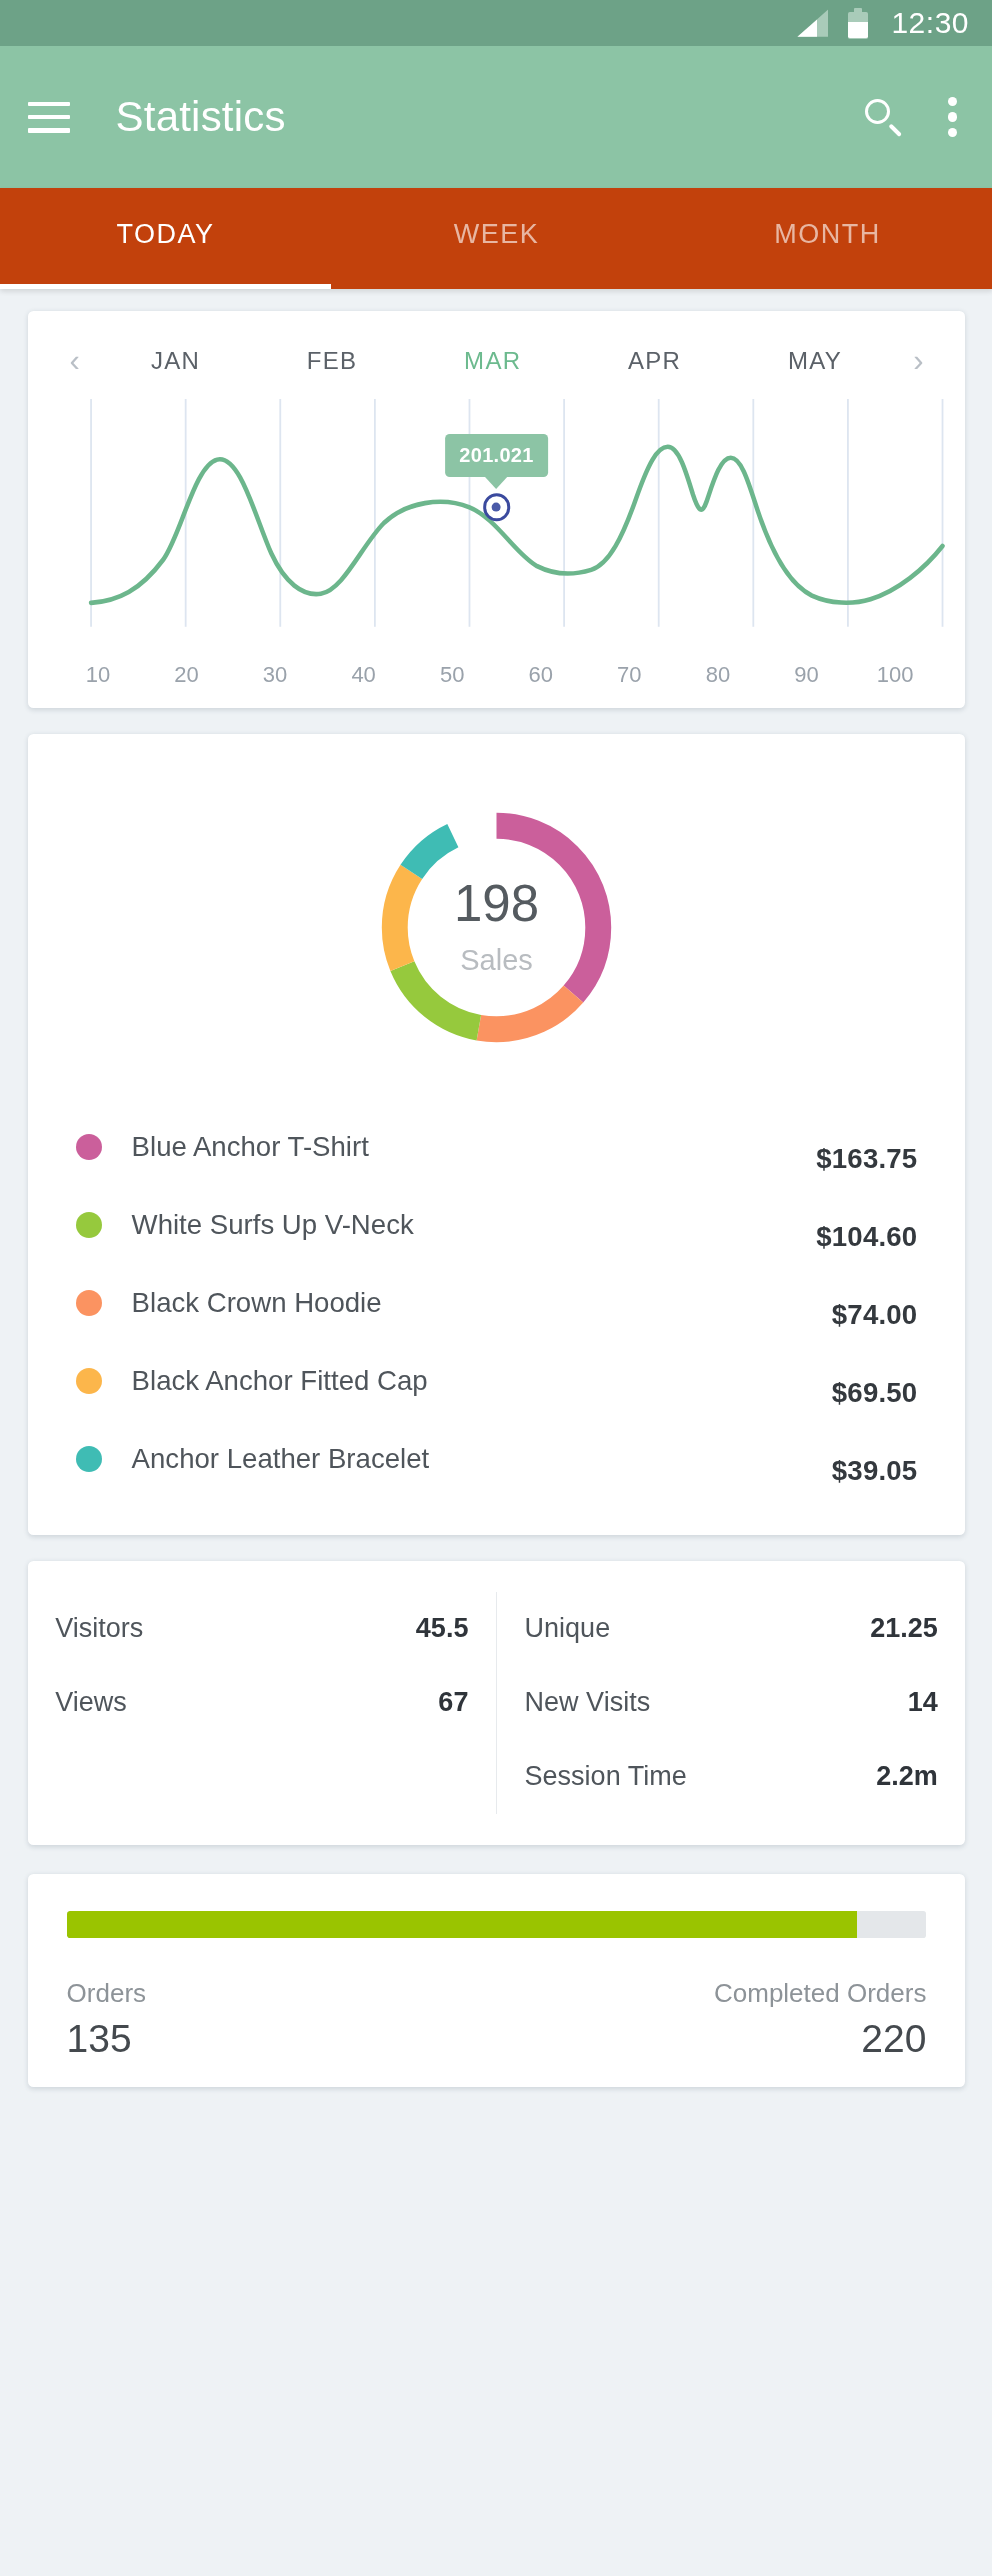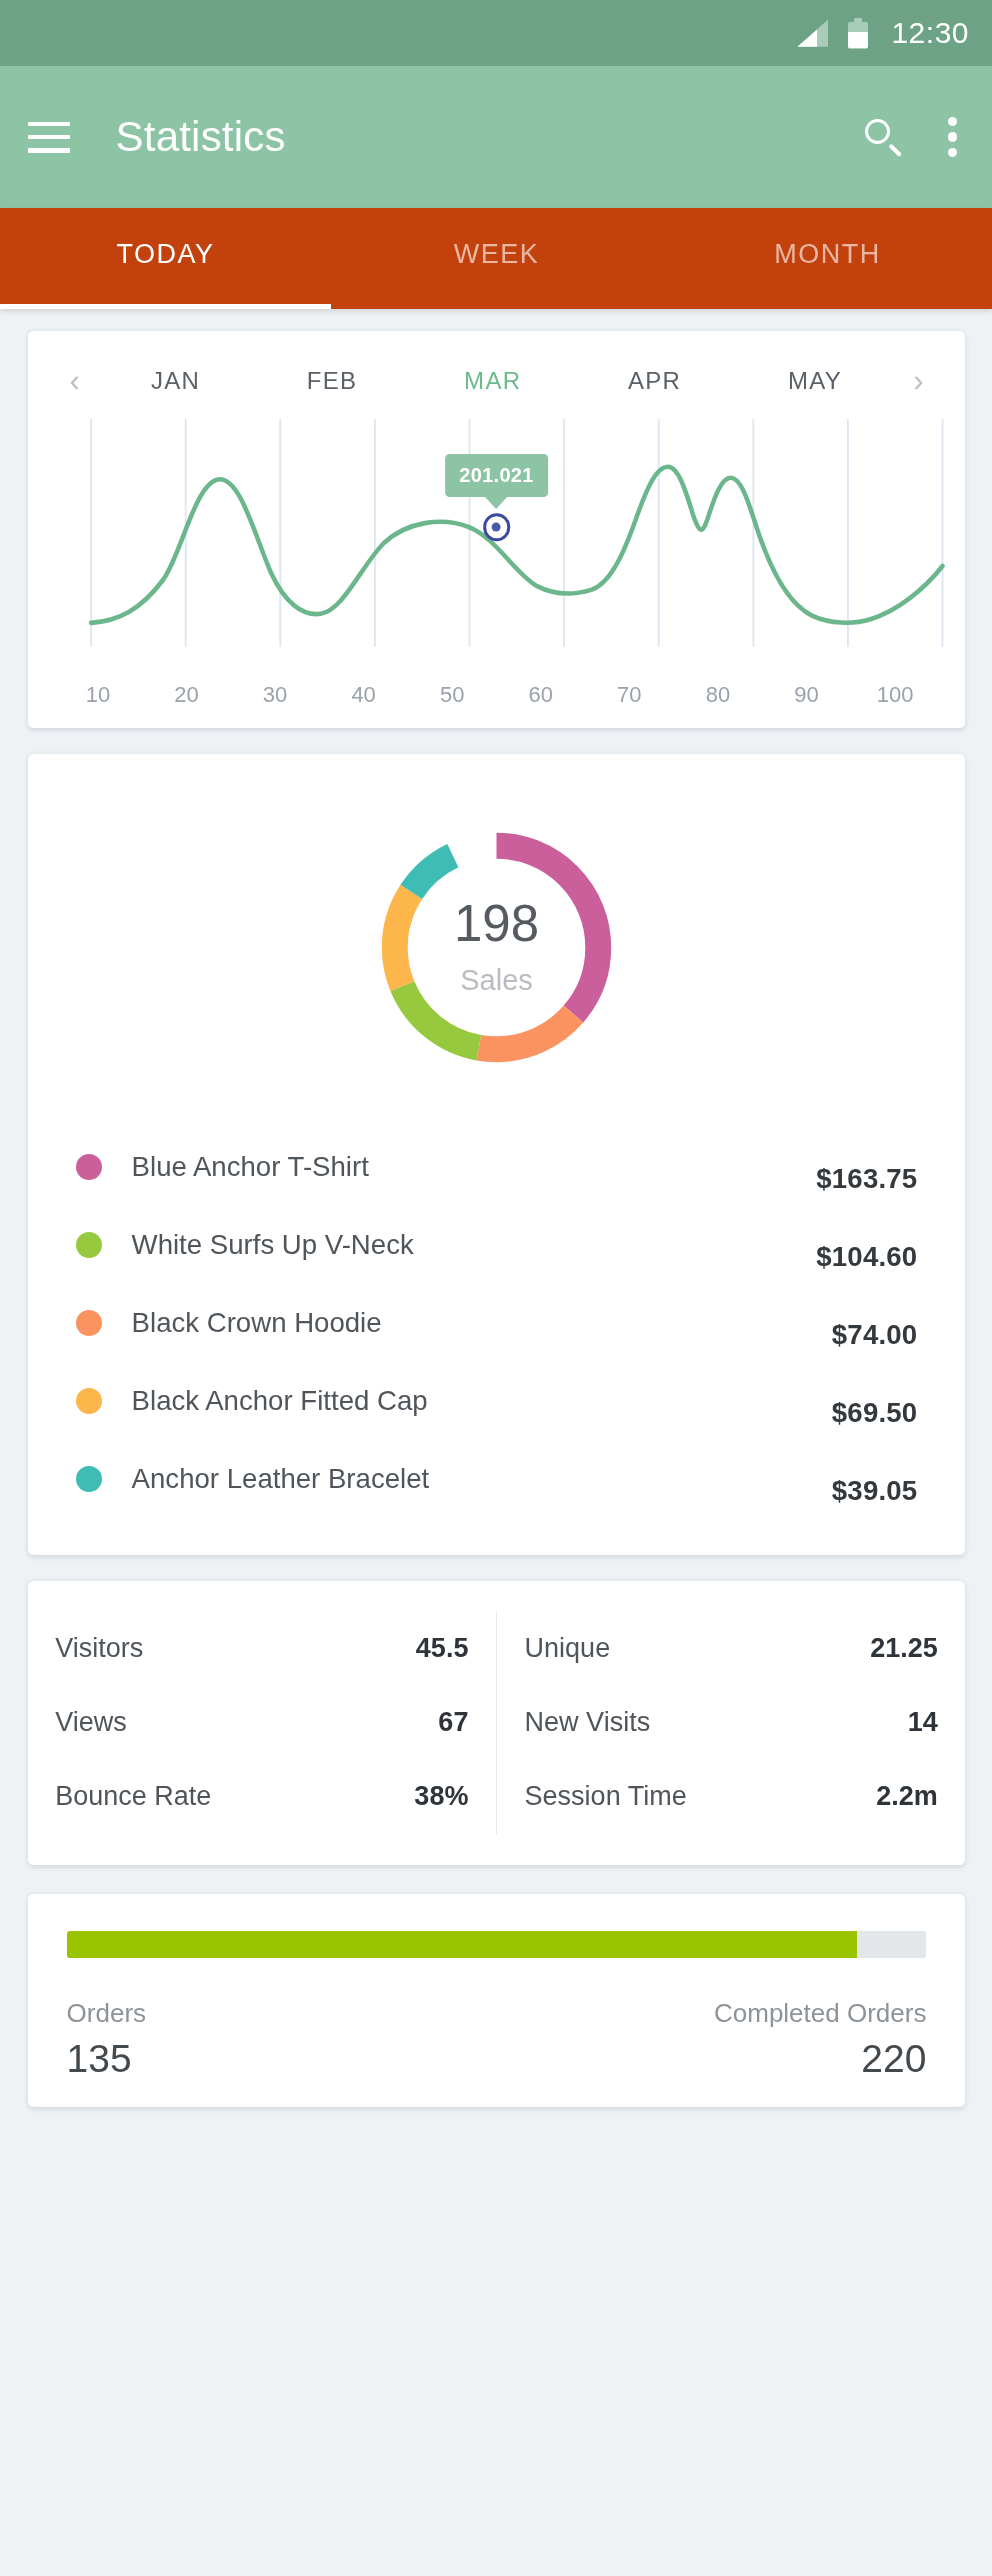--- a/index.html
+++ b/index.html
@@ -16,7 +16,7 @@
 
   
   .status-bar {
-    height: 66px;
+    height: 46px;
     background: #6da287;
     display: flex;
     align-items: center;

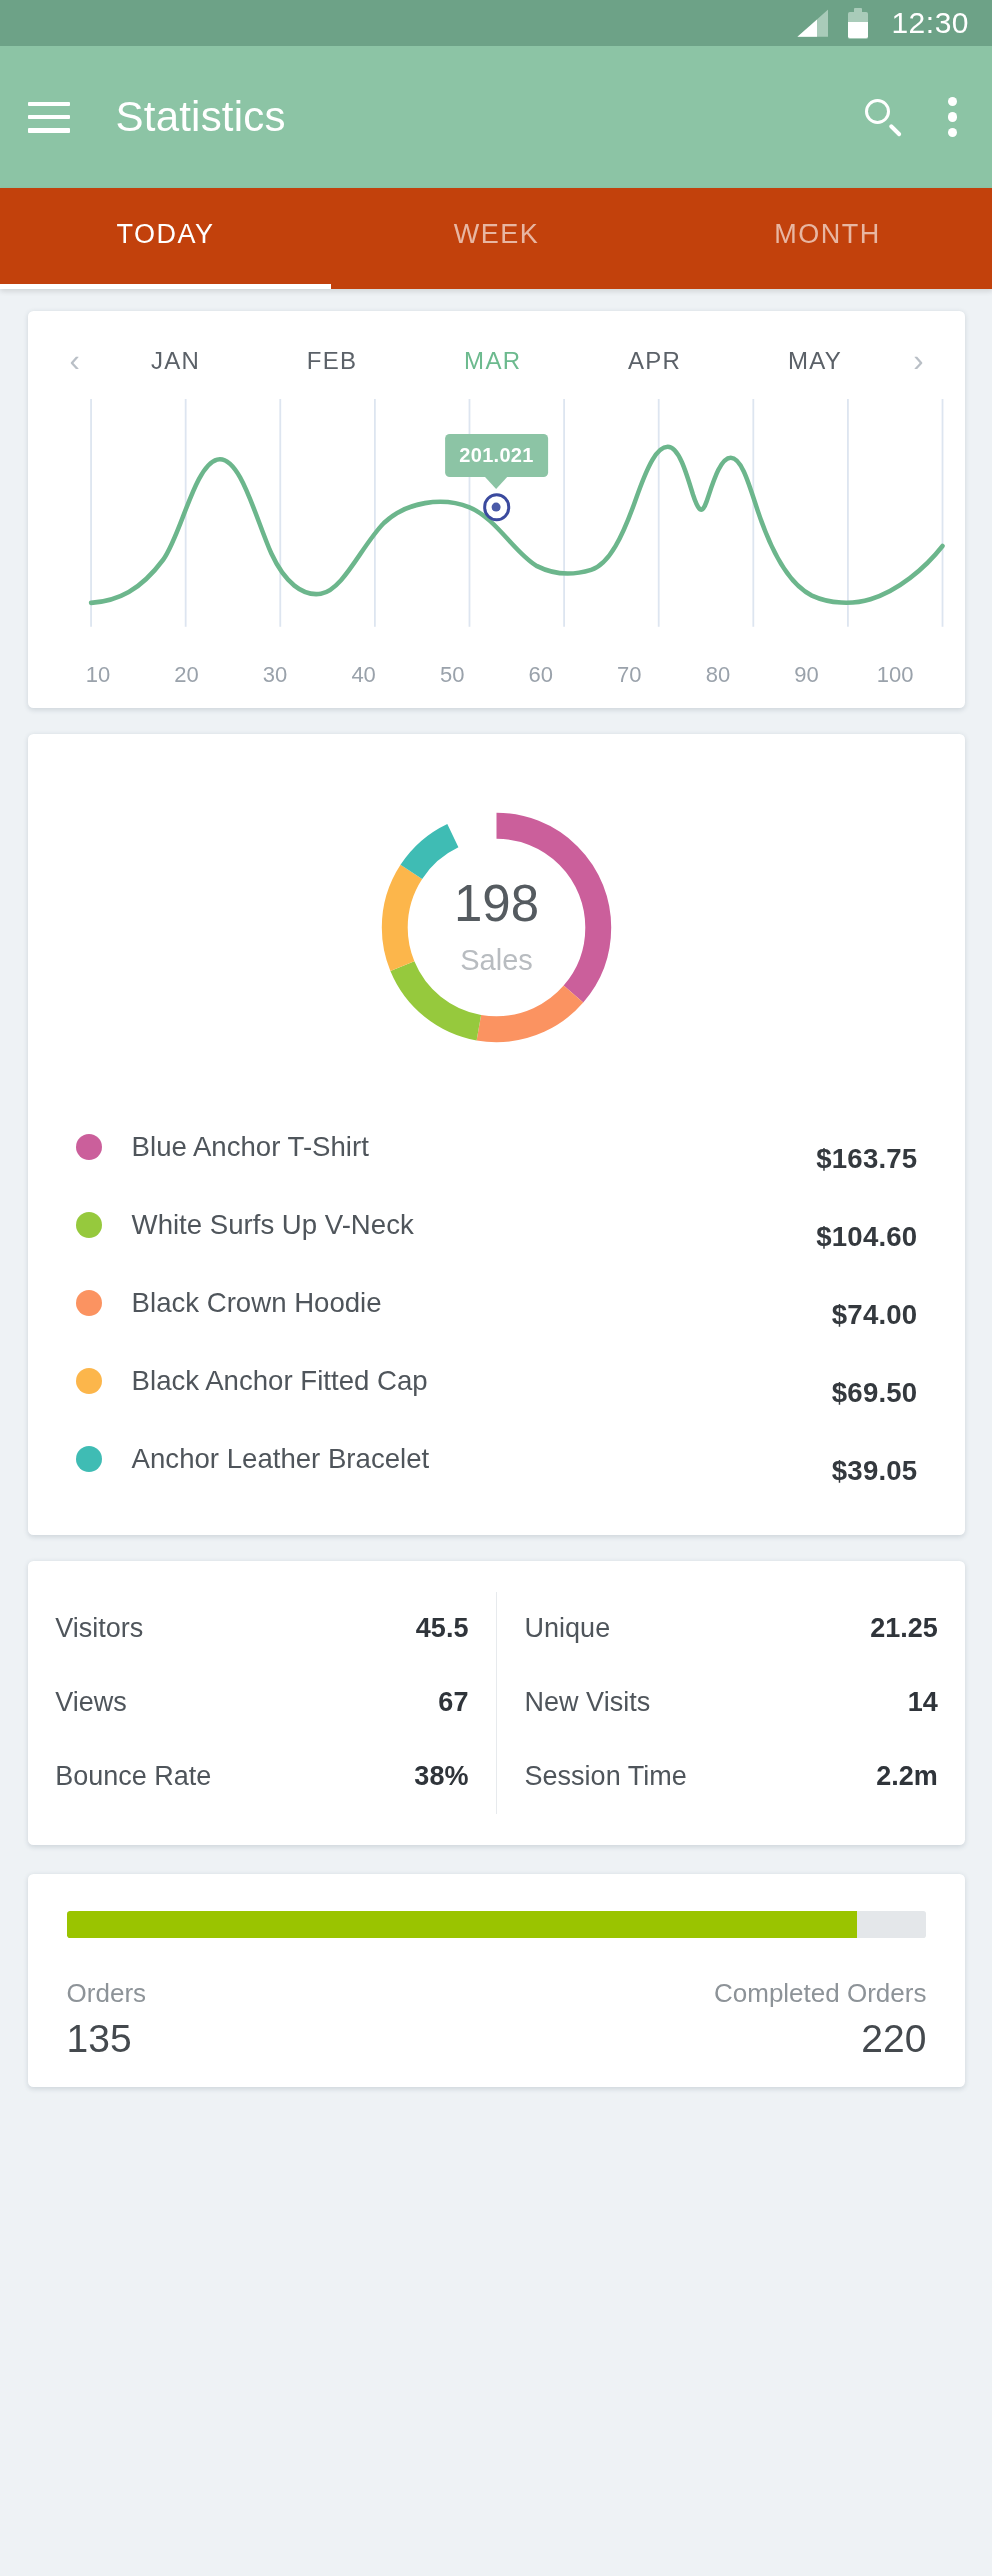--- a/index.html
+++ b/index.html
@@ -563,10 +563,6 @@
       <span class="stat-label">Views</span>
       <span class="stat-value">67</span>
     </div>
-    <div class="stat-row">
-      <span class="stat-label">Bounce Rate</span>
-      <span class="stat-value">38%</span>
-    </div>
   </div>
   <div class="stats-col right">
     <div class="stat-row">

